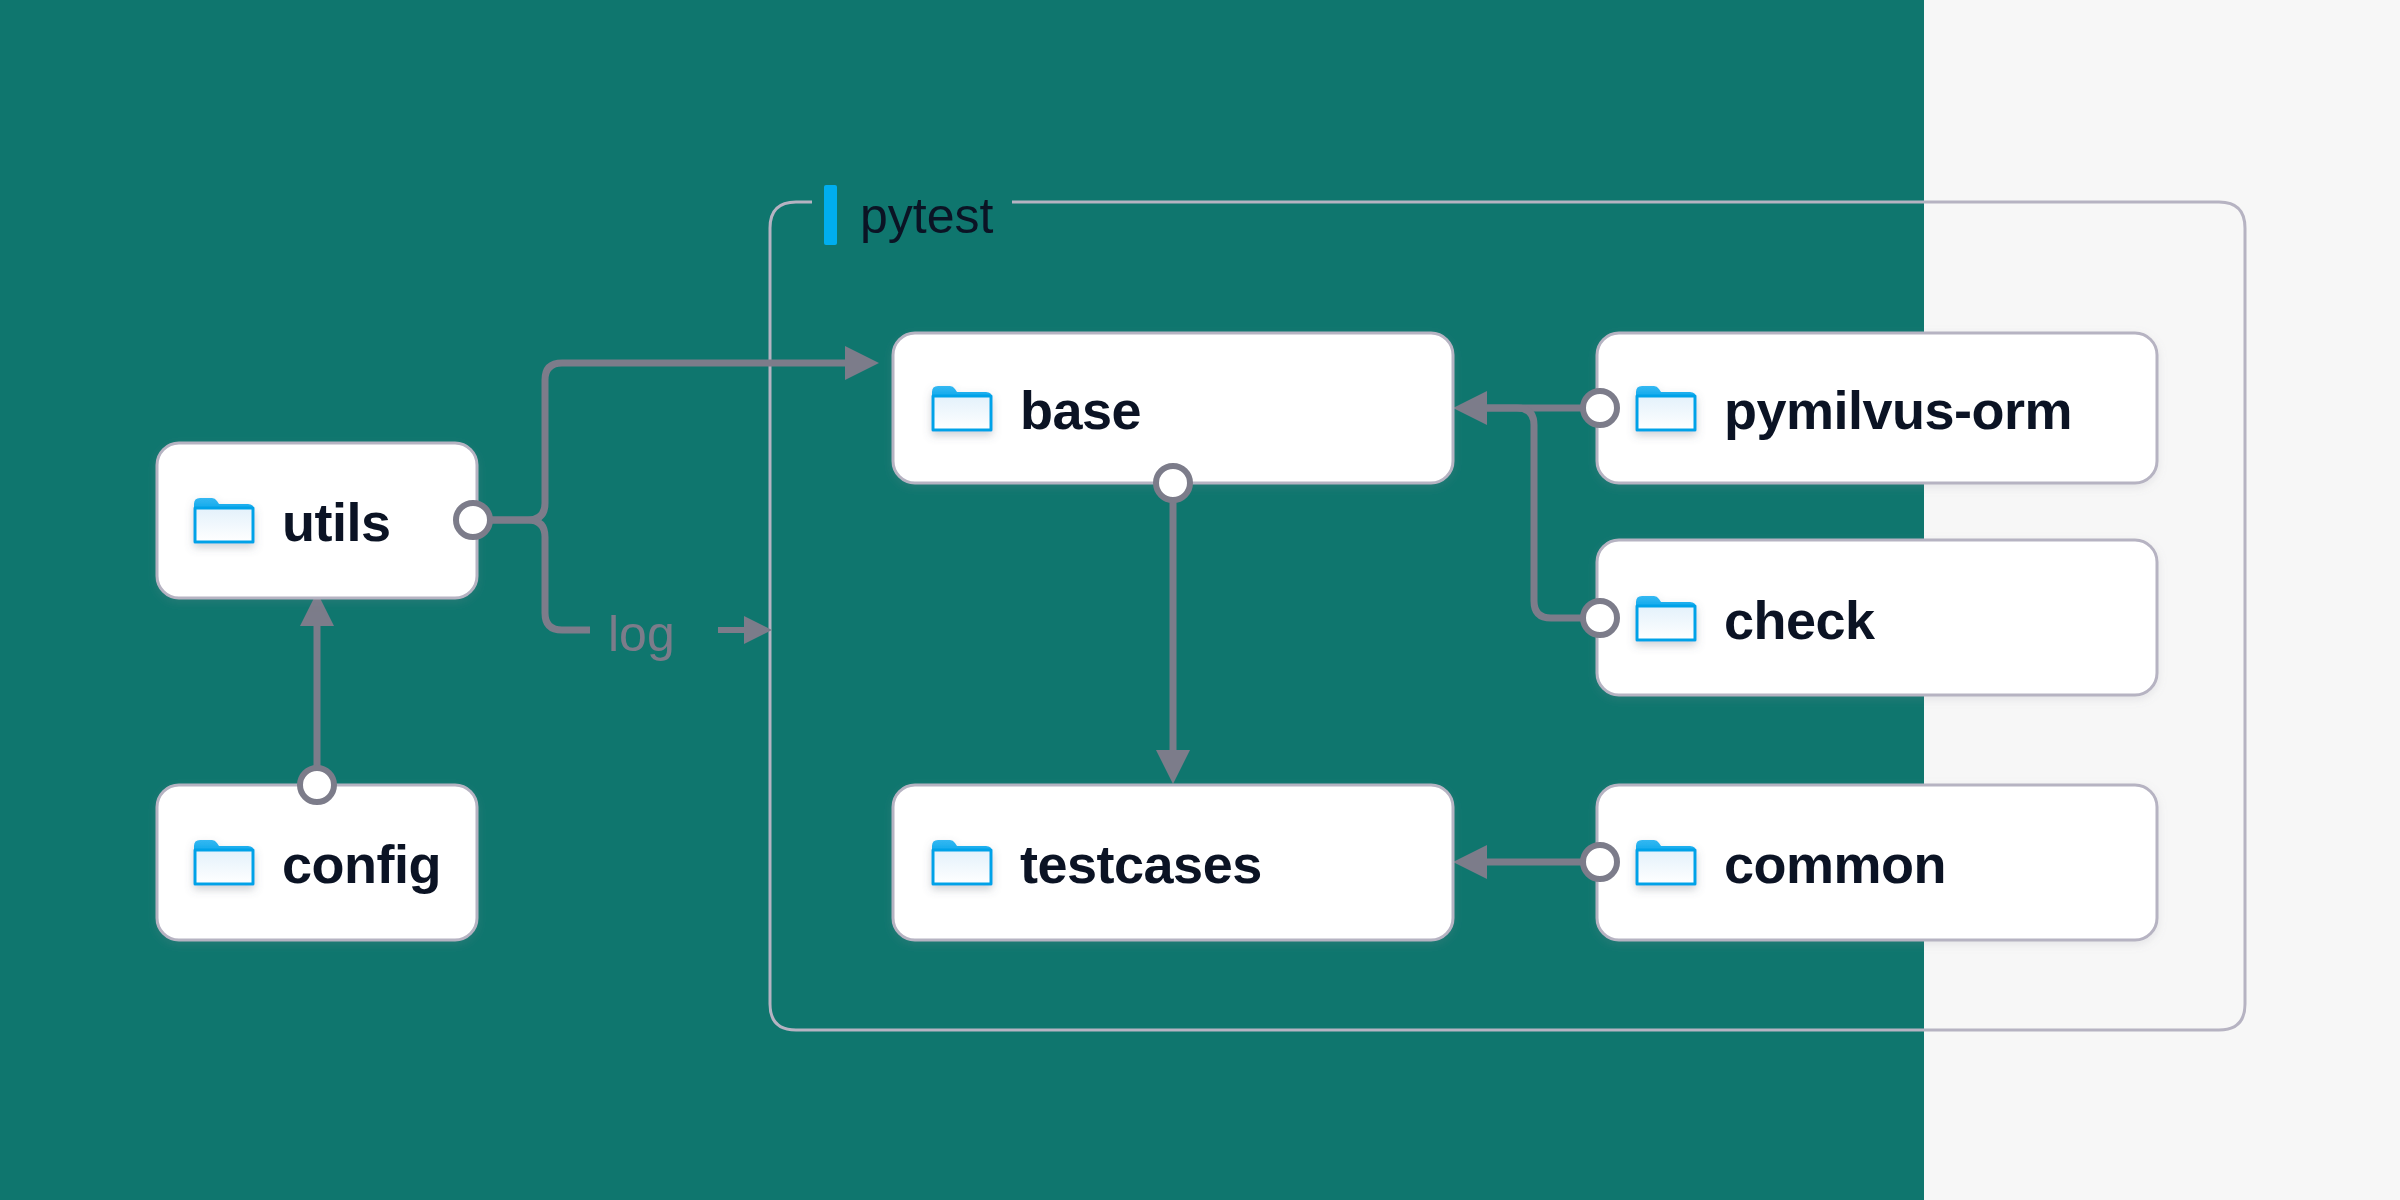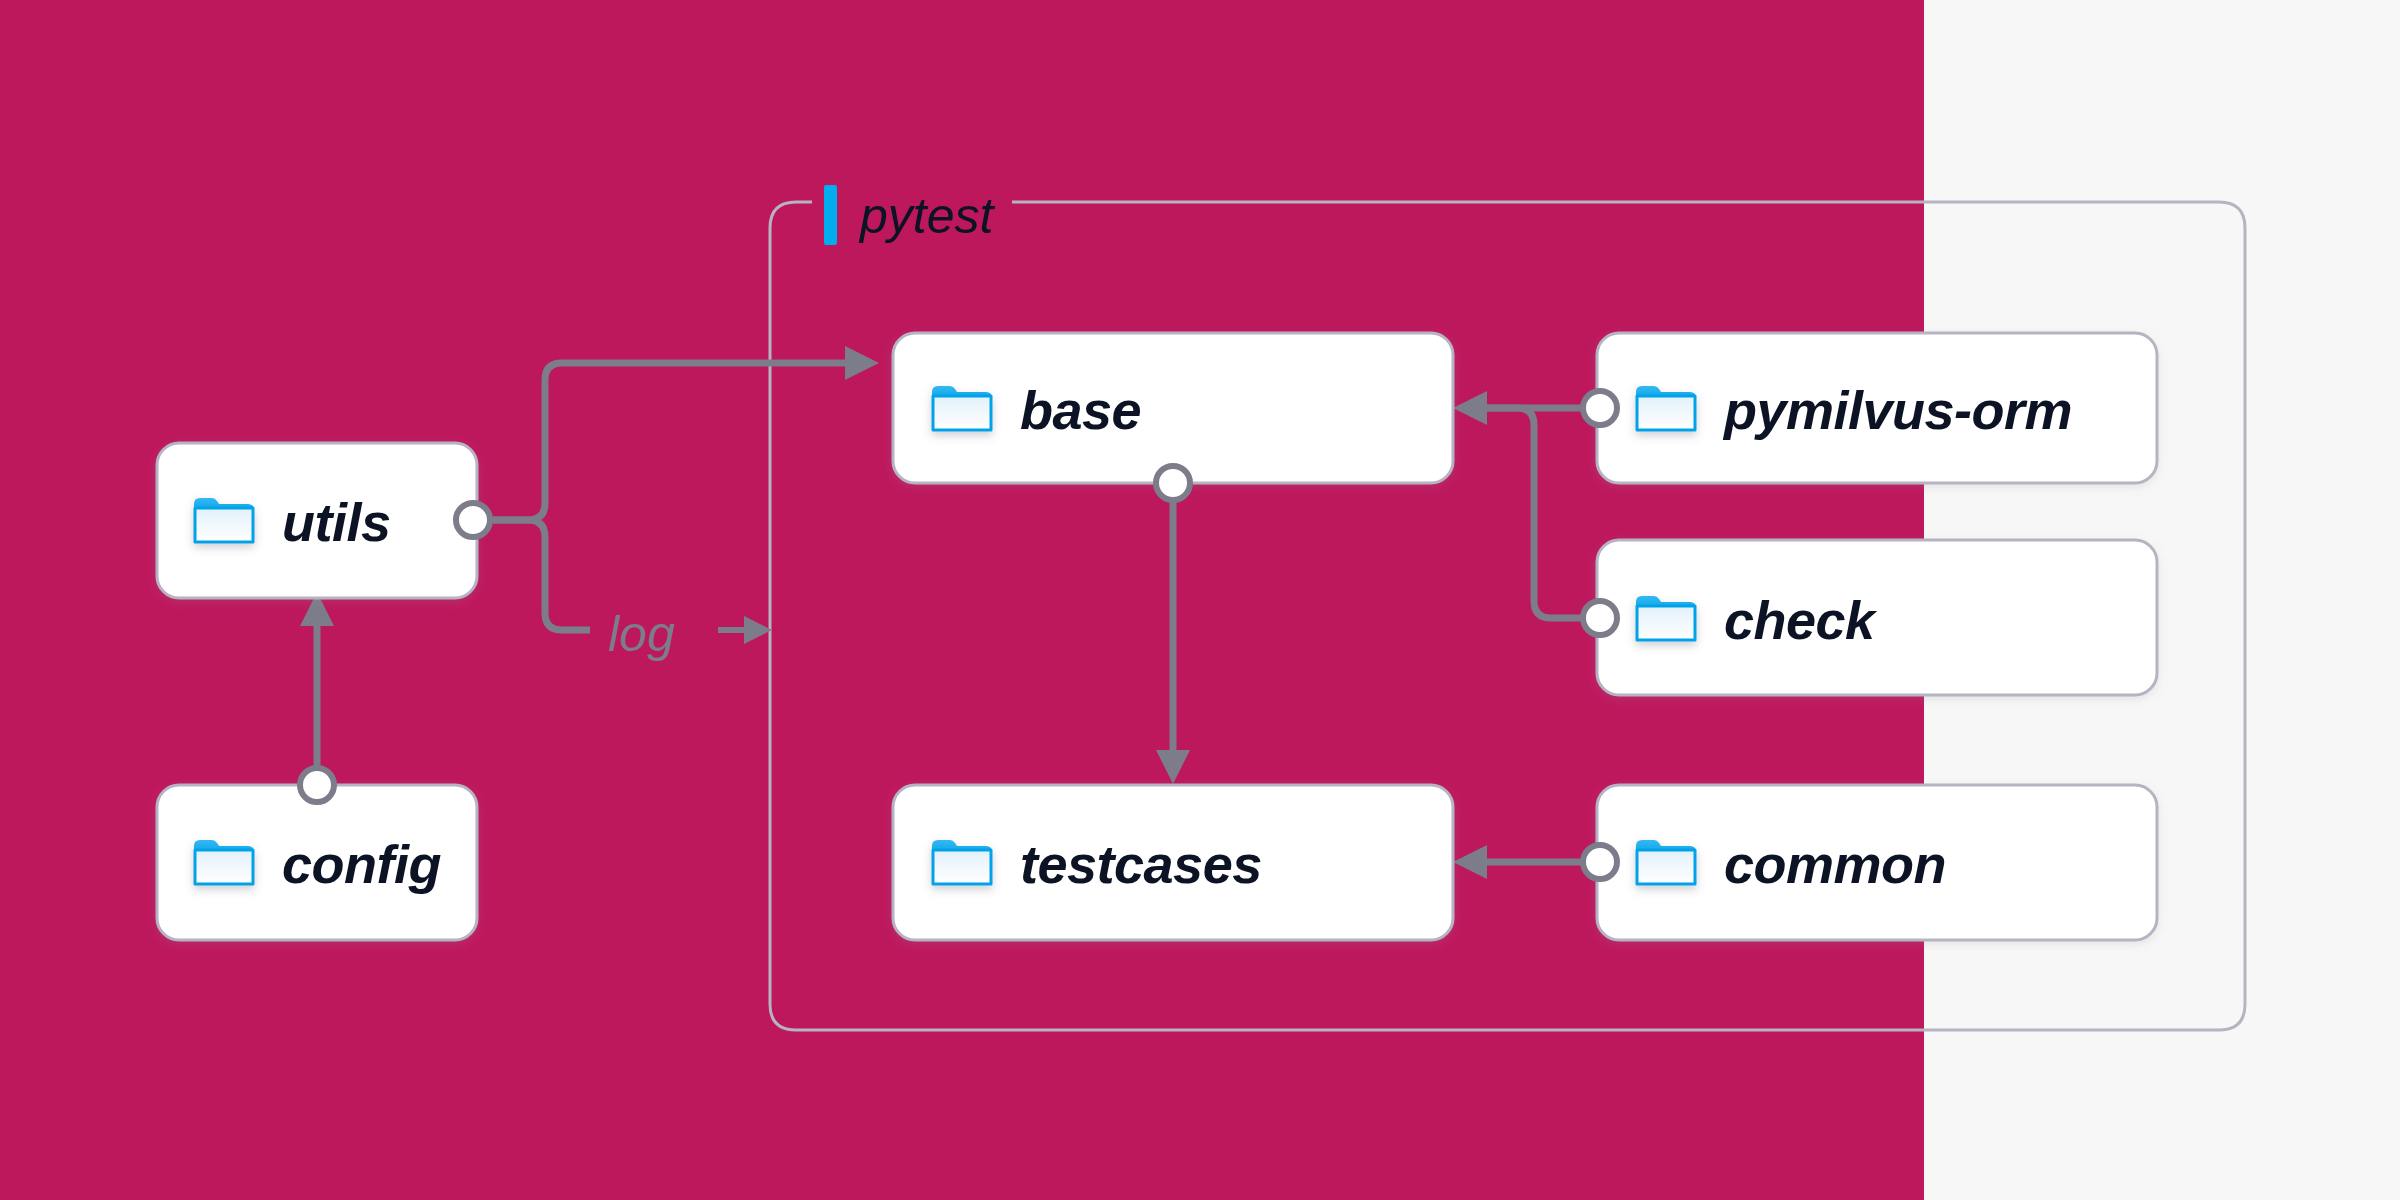--- a/index.html
+++ b/index.html
@@ -18,8 +18,7 @@
     position: relative;
     width: 1924px;
     height: 1200px;
-    background: #be185d;
-    font-style: italic;
+    background: #0f766e;
   }
   svg#diagram {
     position: absolute;

